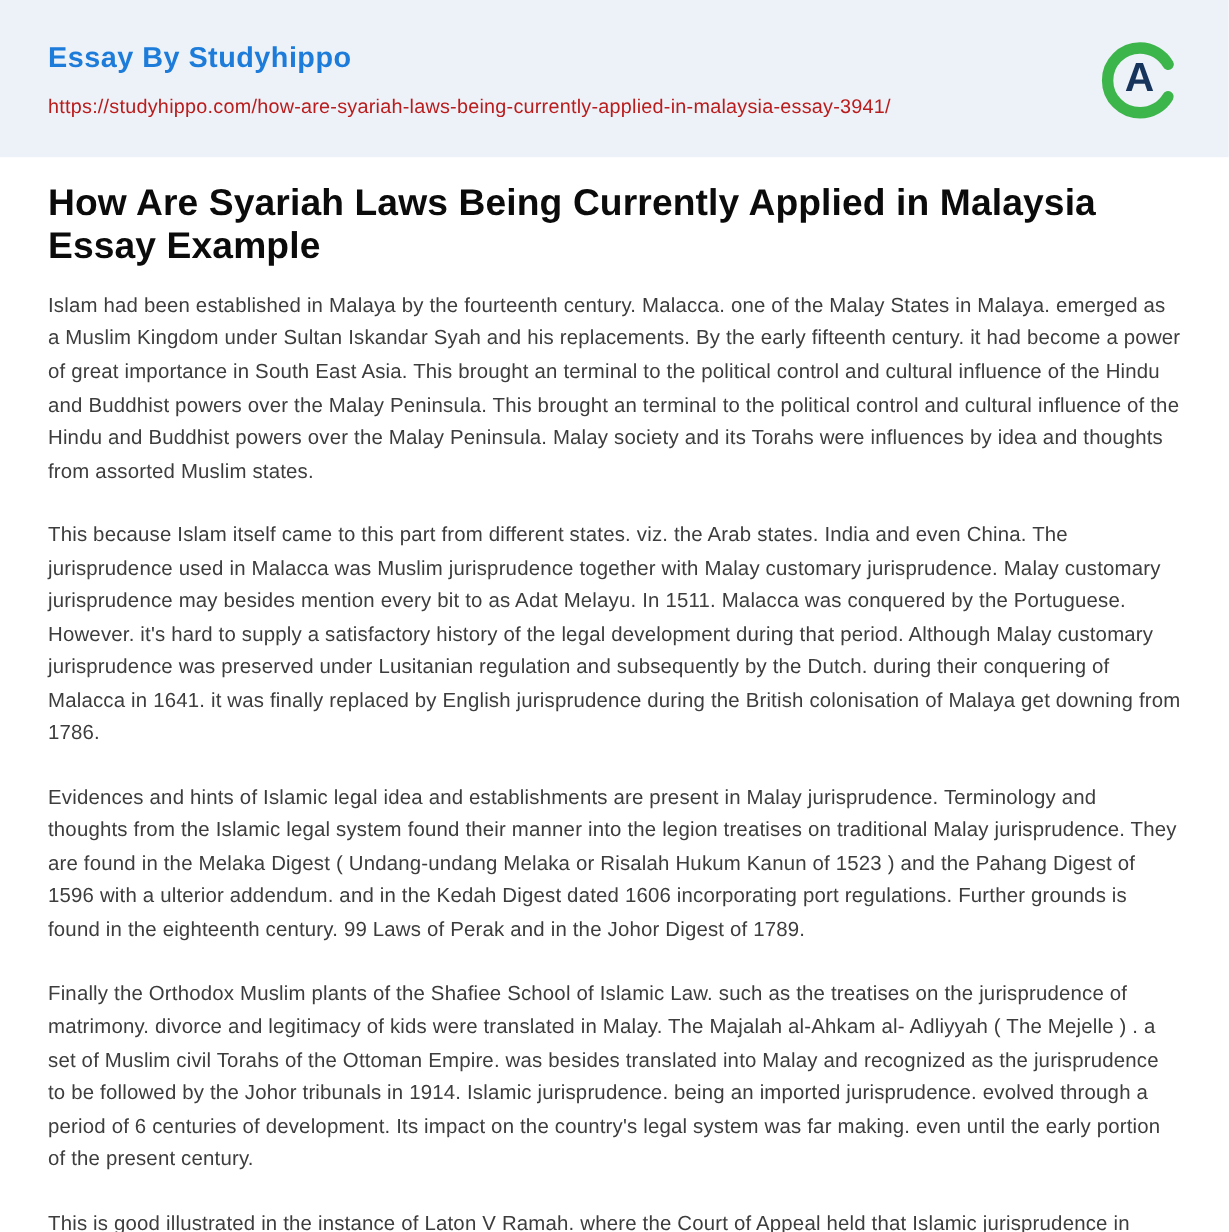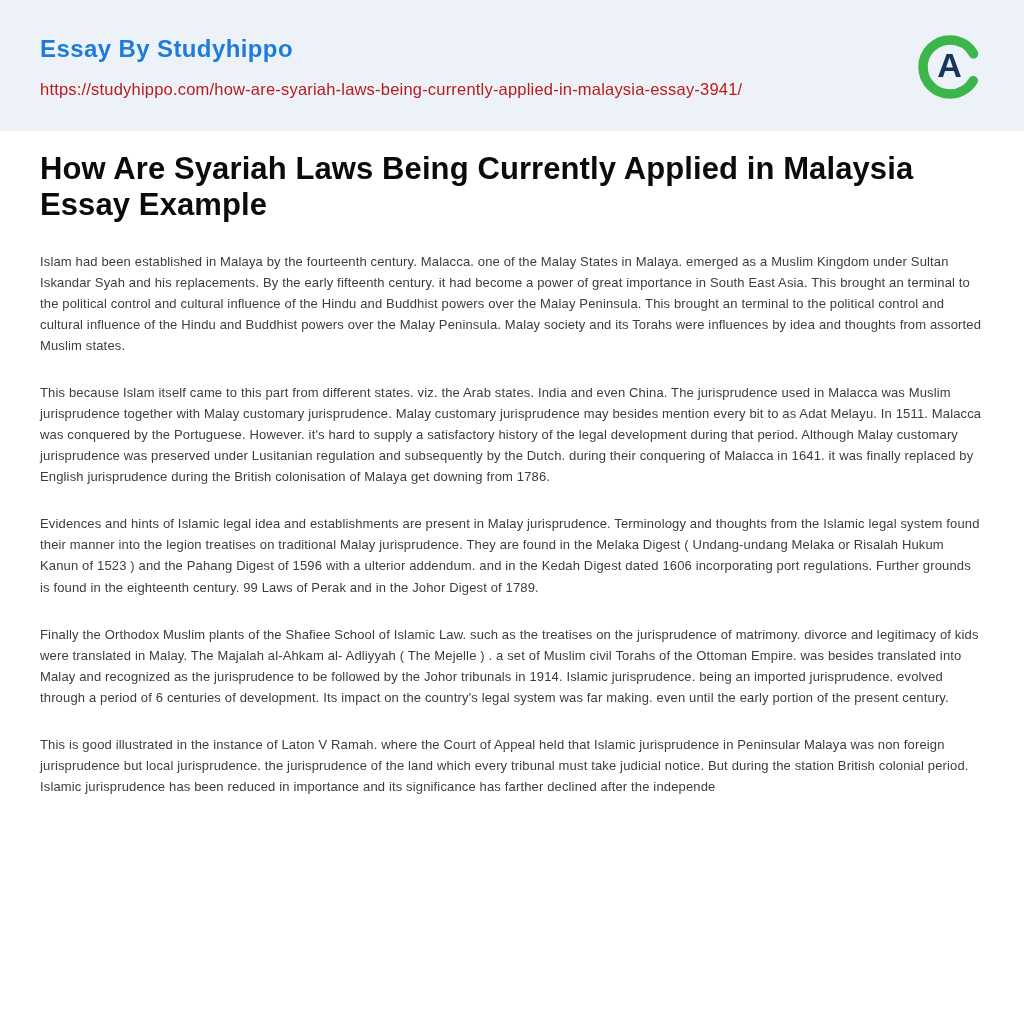--- a/index.html
+++ b/index.html
@@ -63,7 +63,7 @@
     font-weight: 800;
     color: #0b0b0b;
     letter-spacing: 0.1px;
-    margin-bottom: 28px;
+    margin-bottom: 18px;
   }
   .essay-paragraph {
     font-size: 13px;

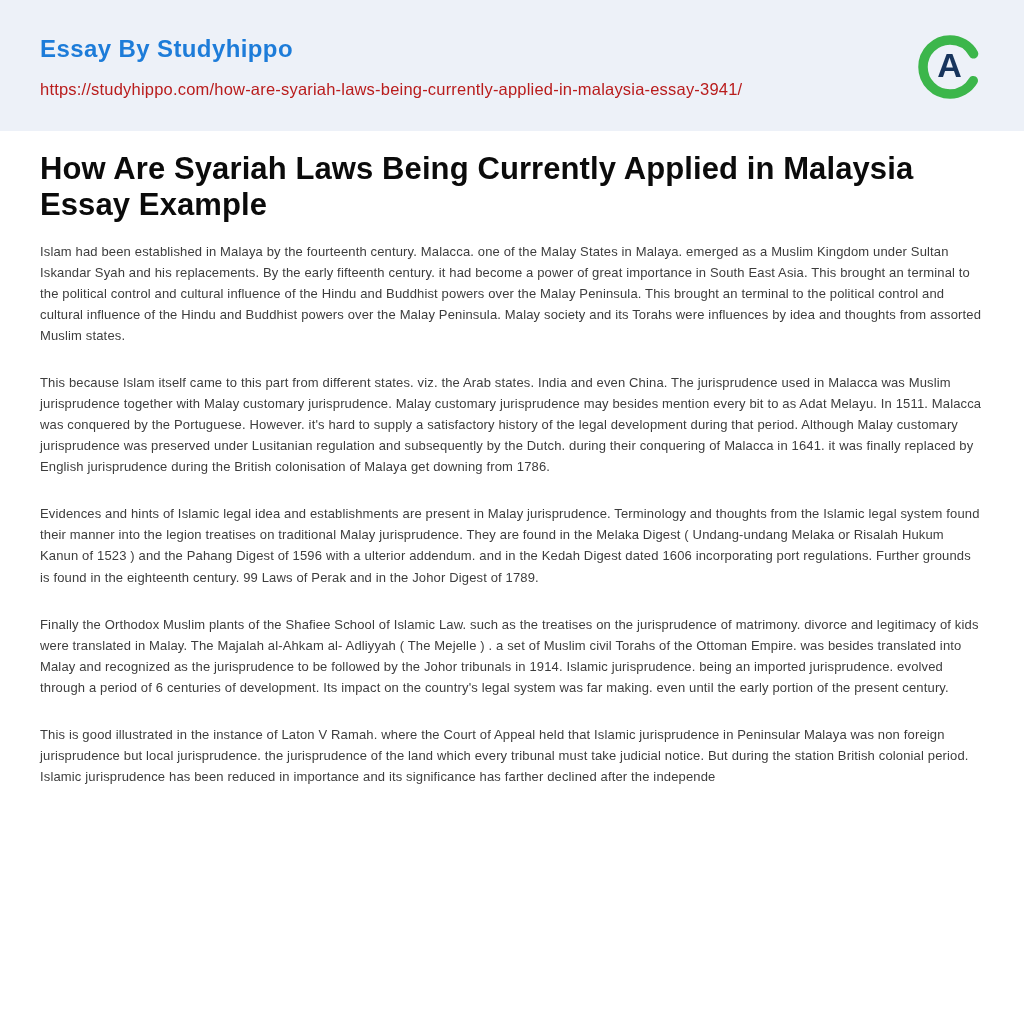--- a/index.html
+++ b/index.html
@@ -66,7 +66,7 @@
     margin-bottom: 18px;
   }
   .essay-paragraph {
-    font-size: 13px;
+    font-size: 17px;
     line-height: 1.62;
     color: #3d3d3d;
     letter-spacing: 0.15px;

